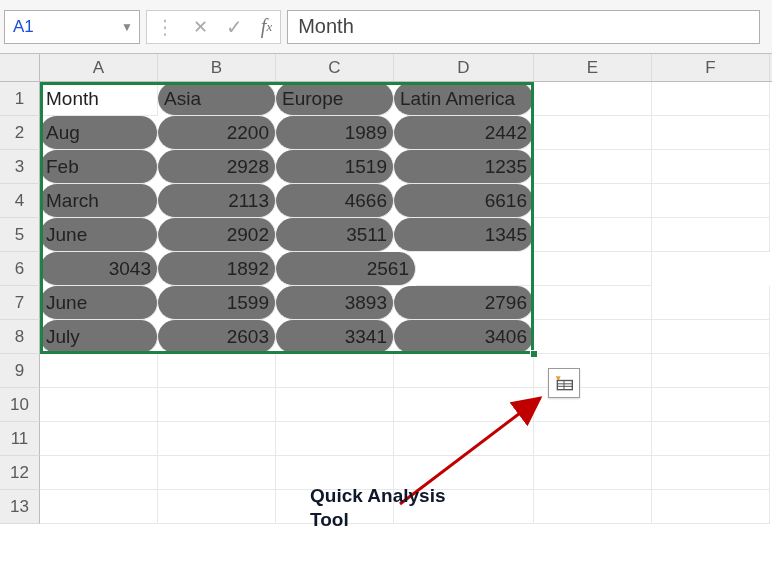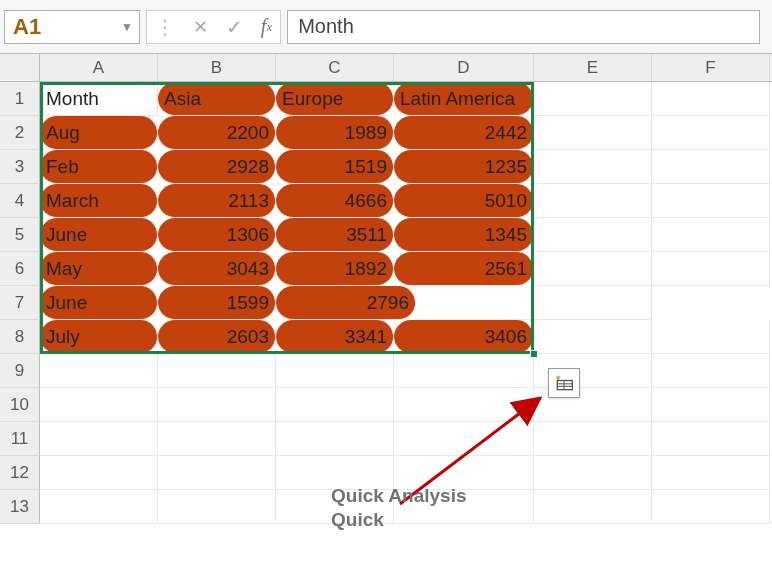--- a/index.html
+++ b/index.html
@@ -32,9 +32,8 @@
   }
   .name-box span.val {
     padding-left: 8px;
-    font-size: 22px;
-    color: #a16207;
-    font-weight: bold;
+    font-size: 17px;
+    color: #1d4ed8;
   }
   .name-box .dd {
     position: absolute;

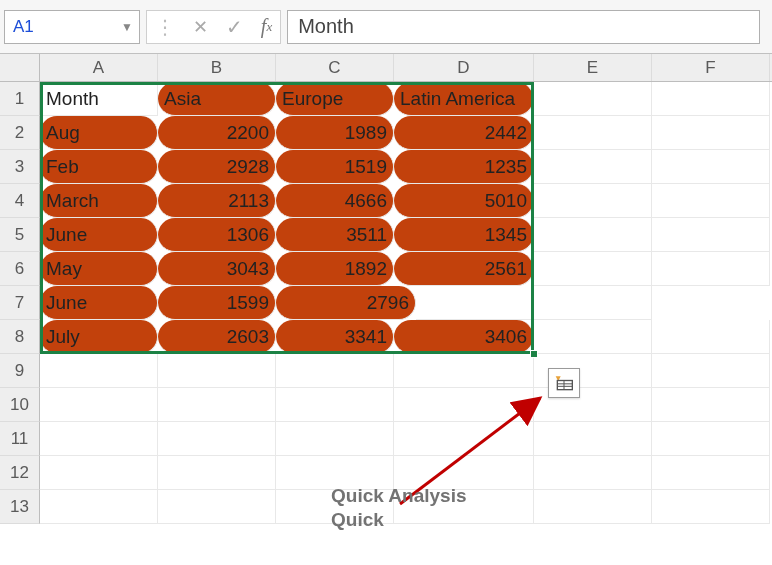--- a/index.html
+++ b/index.html
@@ -135,7 +135,7 @@
     background: #ffffff;
   }
   .sel-range {
-    background: #c2410c;
+    background: #737373;
     border-radius: 17px;
   }
   .selection-border {

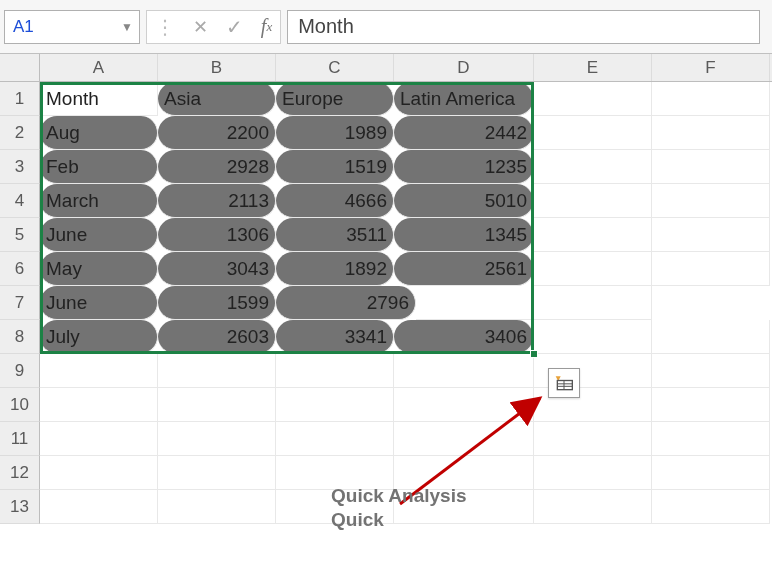--- a/index.html
+++ b/index.html
@@ -247,7 +247,7 @@
       <div class="cell txt sel-range">March</div>
       <div class="cell num sel-range">2113</div>
       <div class="cell num sel-range">4666</div>
-      <div class="cell num sel-range" style="width:140px">5010</div>
+      <div class="cell num sel-range" style="width:140px">6616</div>
       <div class="cell"></div>
       <div class="cell"></div>
     </div>

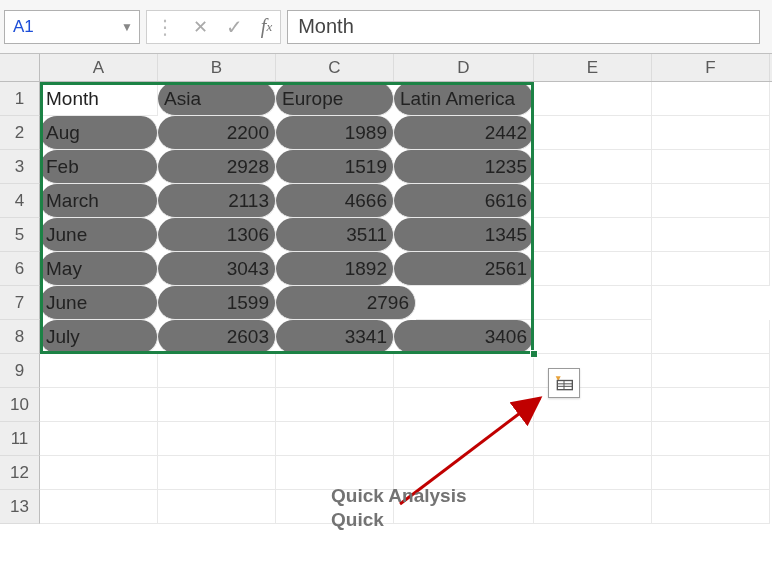--- a/index.html
+++ b/index.html
@@ -254,7 +254,7 @@
     <div class="row">
       <div class="row-h">5</div>
       <div class="cell txt sel-range">June</div>
-      <div class="cell num sel-range">1306</div>
+      <div class="cell num sel-range">2902</div>
       <div class="cell num sel-range">3511</div>
       <div class="cell num sel-range" style="width:140px">1345</div>
       <div class="cell"></div>

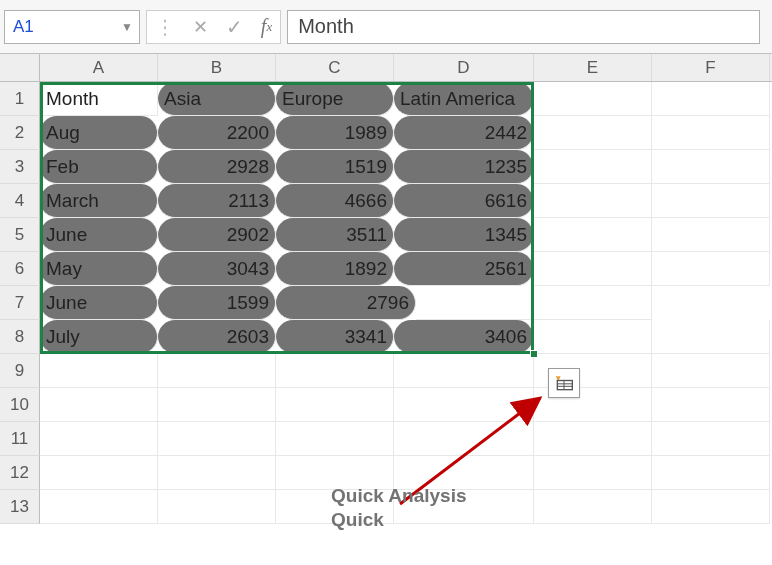--- a/index.html
+++ b/index.html
@@ -262,7 +262,6 @@
     </div>
     <div class="row">
       <div class="row-h">6</div>
-      <div class="cell txt sel-range">May</div>
       <div class="cell num sel-range">3043</div>
       <div class="cell num sel-range">1892</div>
       <div class="cell num sel-range" style="width:140px">2561</div>

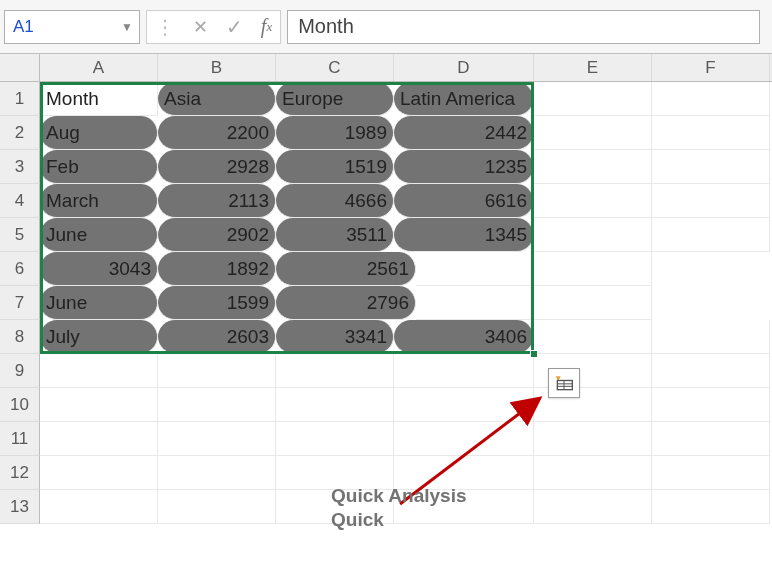--- a/index.html
+++ b/index.html
@@ -272,6 +272,7 @@
       <div class="row-h">7</div>
       <div class="cell txt sel-range">June</div>
       <div class="cell num sel-range">1599</div>
+      <div class="cell num sel-range">3893</div>
       <div class="cell num sel-range" style="width:140px">2796</div>
       <div class="cell"></div>
       <div class="cell"></div>

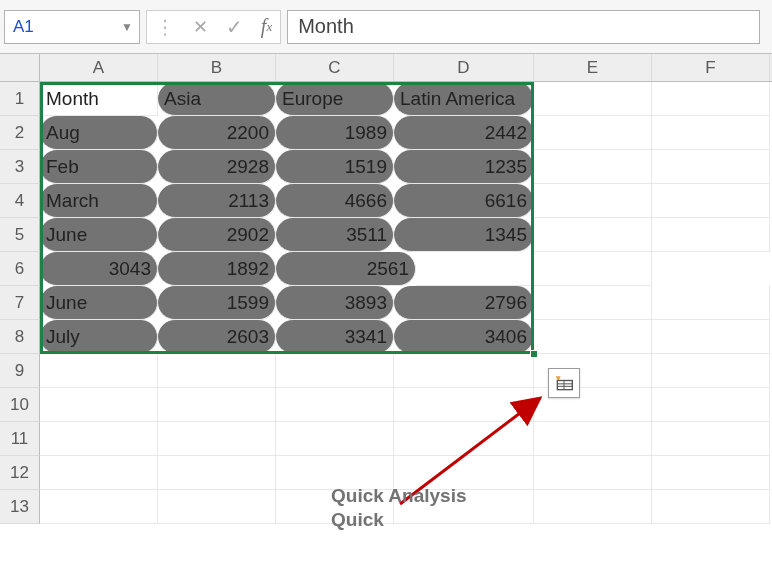--- a/index.html
+++ b/index.html
@@ -168,13 +168,12 @@
   .qa-button svg { width: 20px; height: 18px; }
   .annotation {
     position: absolute;
-    color: #737373;
+    color: #0f172a;
     font-weight: 700;
     font-size: 19px;
     line-height: 1.25;
     z-index: 8;
     pointer-events: none;
-    margin-left: 21px;
   }
   .arrow {
     position: absolute;

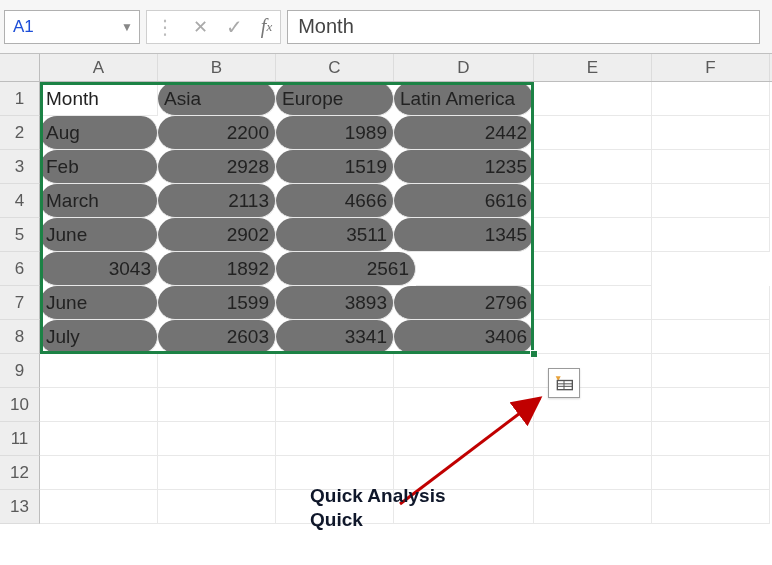--- a/index.html
+++ b/index.html
@@ -357,7 +357,7 @@
 
   <div class="annotation" style="left:310px; top:430px;">
     <div>Quick Analysis</div>
-    <div>Quick</div>
+    <div>Tool</div>
   </div>
 </div>
 

